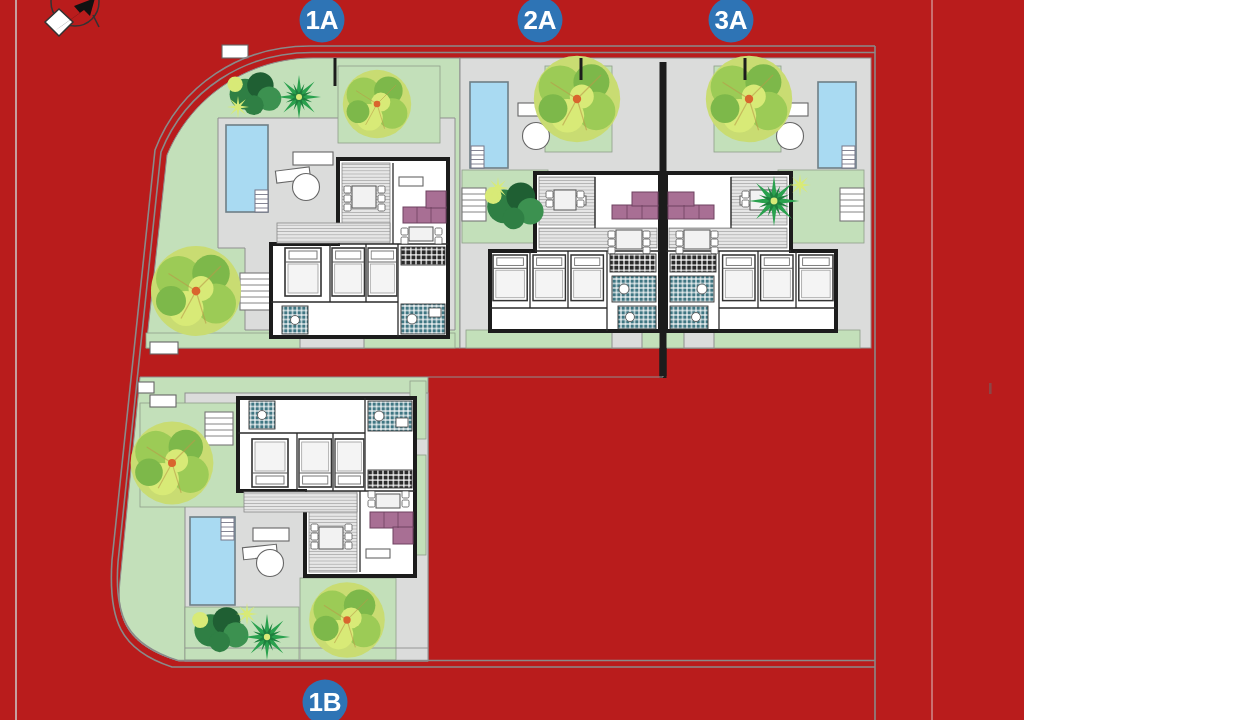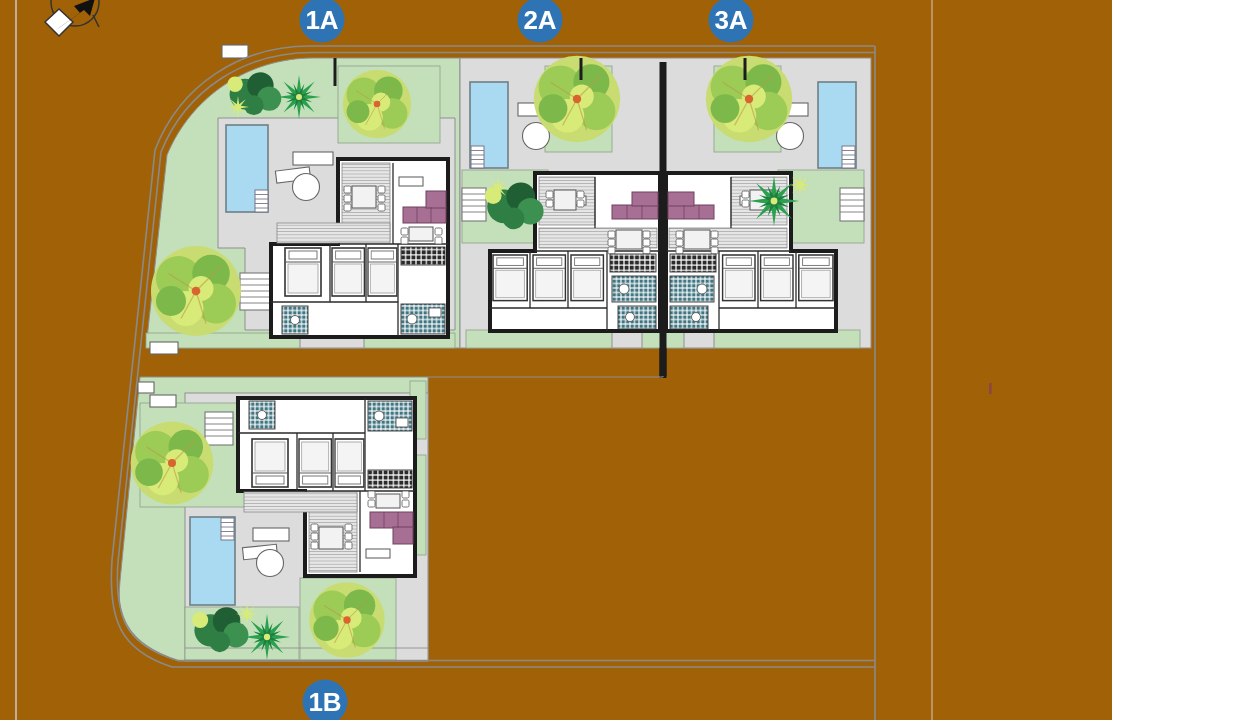--- a/index.html
+++ b/index.html
@@ -3,7 +3,7 @@
 <meta charset="utf-8">
 <style>
   html,body{margin:0;padding:0;background:#fff;}
-  .stage{width:1112px;height:720px;position:relative;background:#a16207;overflow:hidden;
+  .stage{width:1024px;height:720px;position:relative;background:#b91c1c;overflow:hidden;
          font-family:"Liberation Sans", sans-serif;}
   svg{display:block;}
   .badge-circle{fill:var(--badge_blue,#2e74b5);}

